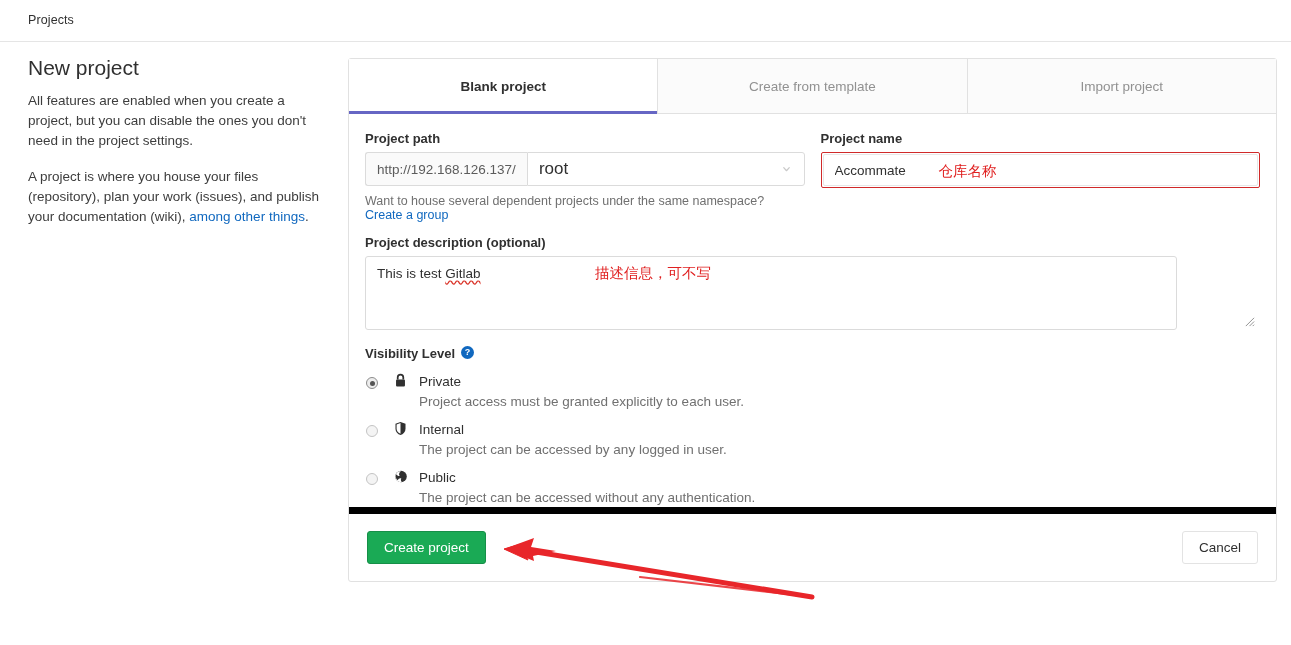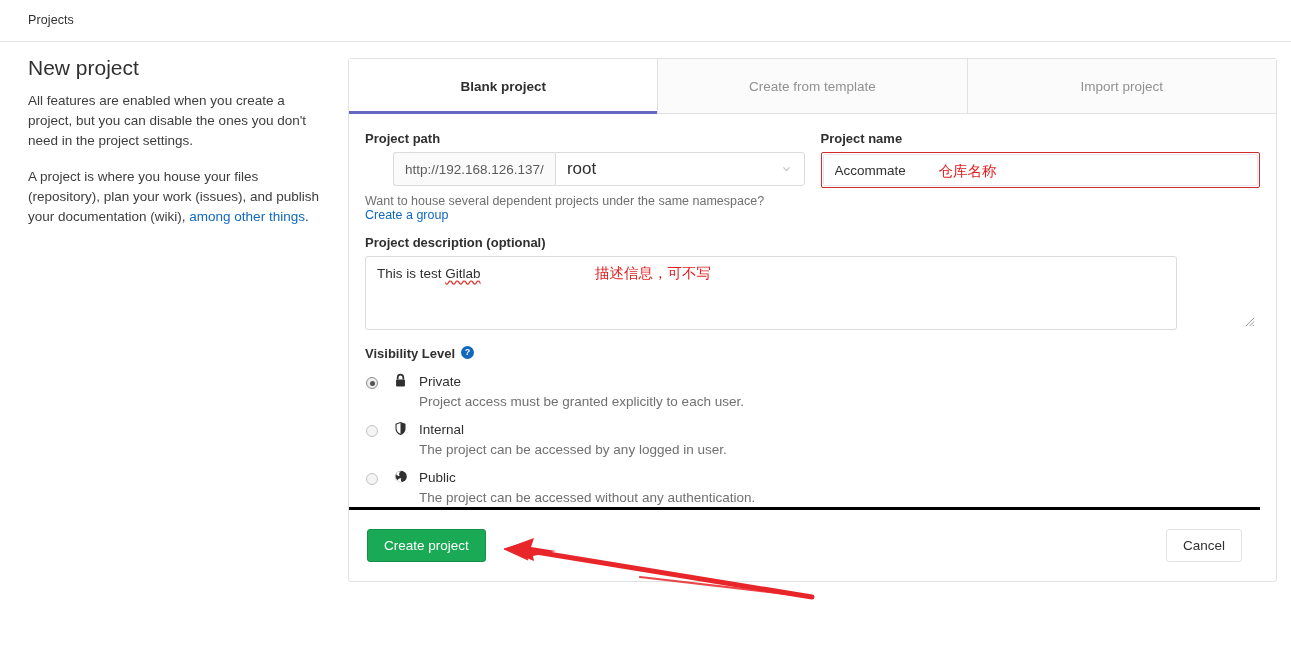--- a/index.html
+++ b/index.html
@@ -80,7 +80,7 @@
     margin-bottom: 6px; display: block;
   }
 
-  .input-group { display: flex; height: 34px; margin-left: 28px; }
+  .input-group { display: flex; height: 34px; }
   .input-addon {
     display: flex; align-items: center;
     padding: 0 11px;

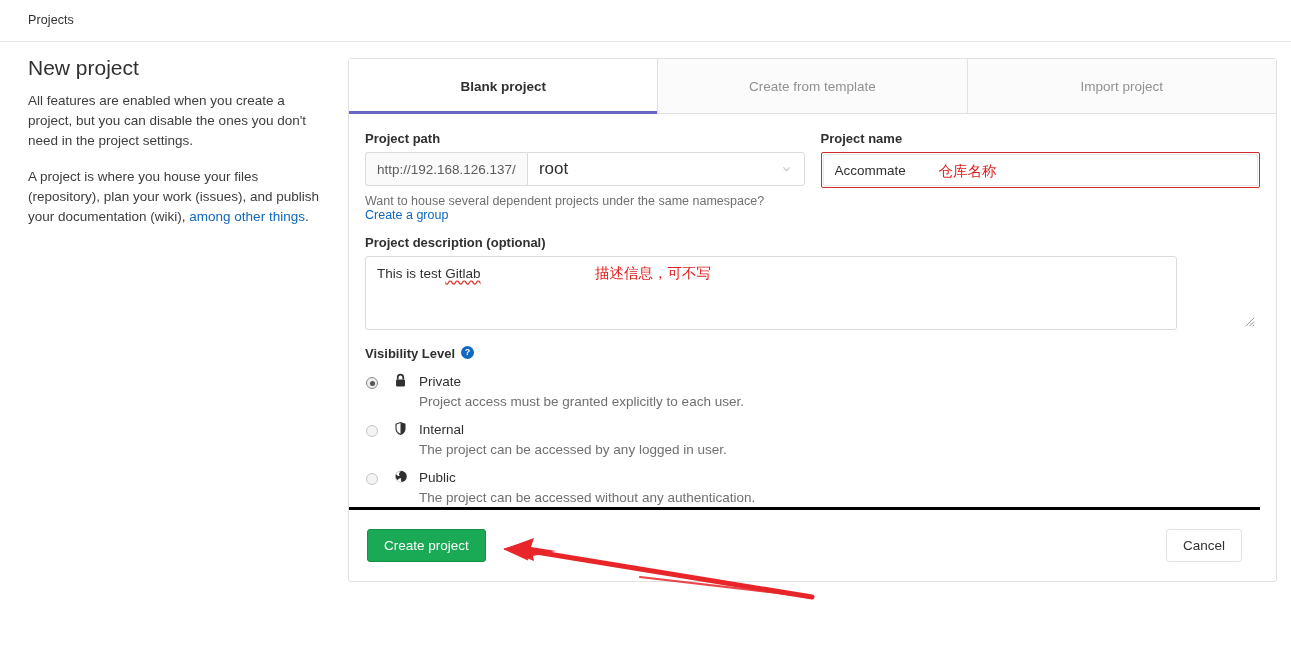--- a/index.html
+++ b/index.html
@@ -205,9 +205,9 @@
 
   
   .card-footer {
-    position: absolute; left: 0; right: 16px; bottom: 0;
+    position: absolute; left: 0; right: 0; bottom: 0;
     height: 74px;
-    border-top: 3px solid #000000;
+    border-top: 7px solid #000000;
     display: flex; align-items: center; justify-content: space-between;
     padding: 0 18px;
   }

